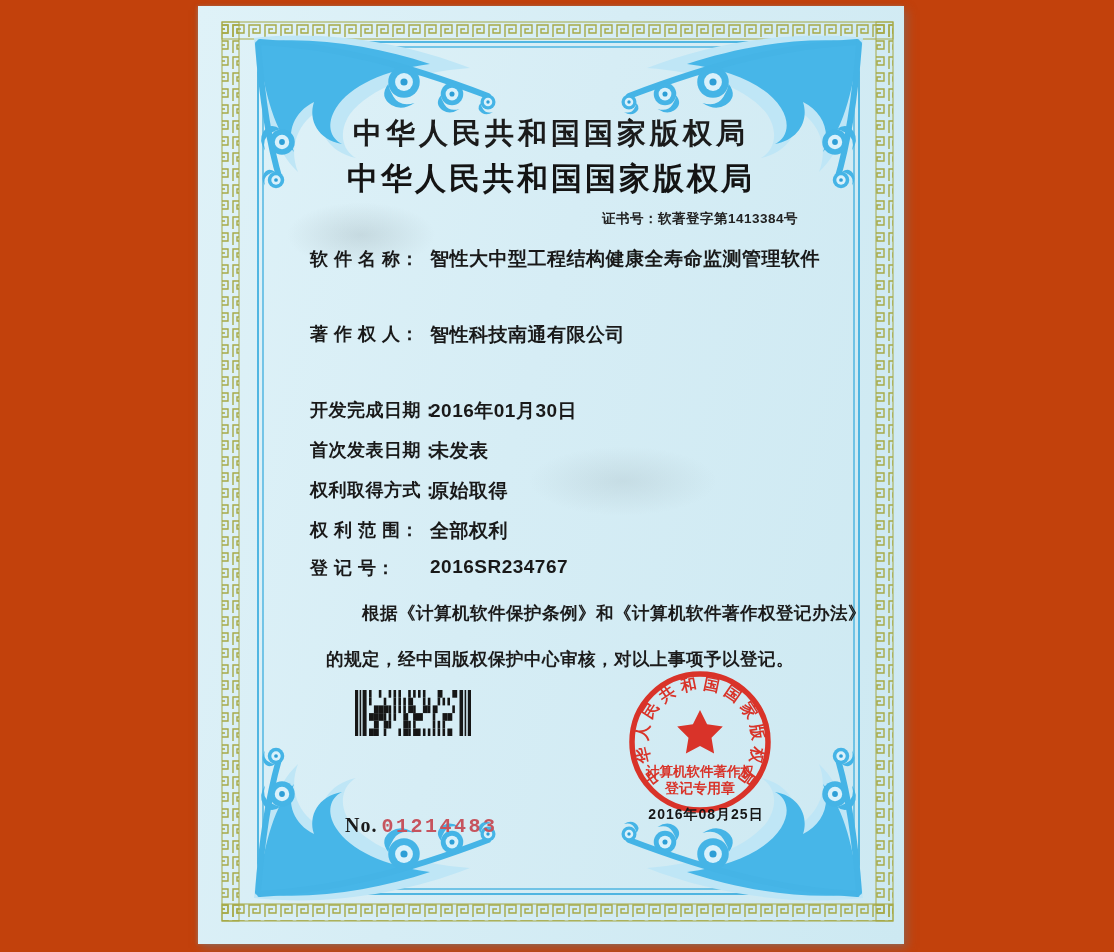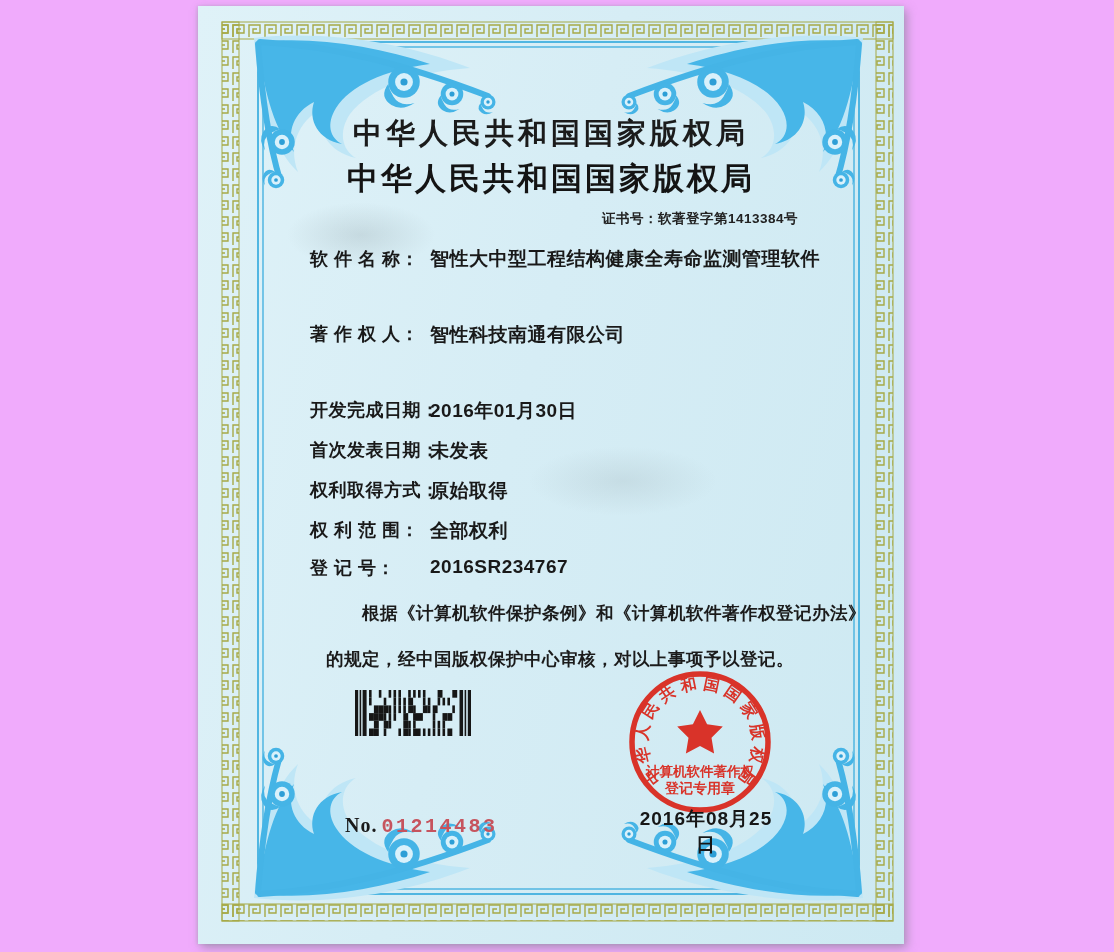--- a/index.html
+++ b/index.html
@@ -4,7 +4,7 @@
 <style>
   html,body{margin:0;padding:0;}
   body{background:#ffffff;font-family:"Liberation Sans",sans-serif;}
-  .stage{position:relative;width:1114px;height:952px;overflow:hidden;background:#f0abfc;}
+  .stage{position:relative;width:1114px;height:952px;overflow:hidden;background:#c2410c;}
   .paper{position:absolute;left:198px;top:6px;width:706px;height:938px;
          background:linear-gradient(105deg,#dff2f8 0%,#d6edf5 45%,#cde9f2 100%);
          box-shadow:3px 4px 9px rgba(110,120,125,.5), -1px 0 3px rgba(150,160,165,.35);}

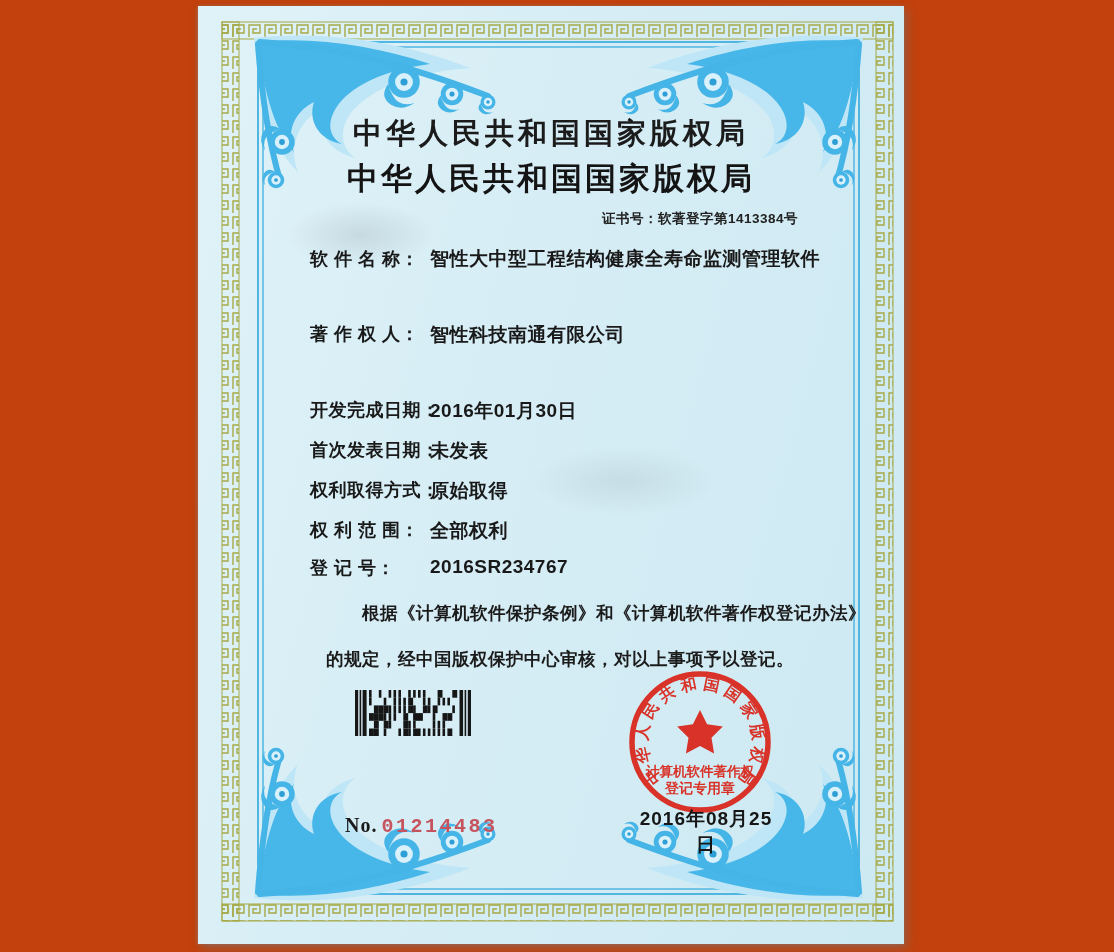--- a/index.html
+++ b/index.html
@@ -40,7 +40,7 @@
 
   .seal{position:absolute;left:416px;top:650px;width:172px;height:172px;opacity:.92;}
   .seal-date{position:absolute;left:438px;top:800px;width:140px;text-align:center;
-             font-size:19px;font-weight:bold;color:#161616;letter-spacing:1px;z-index:6;}
+             font-size:14px;font-weight:bold;color:#161616;letter-spacing:1px;z-index:6;}
 
   .serial{position:absolute;left:147px;top:808px;white-space:nowrap;}
   .serial .pfx{font-family:"Liberation Serif",serif;font-weight:bold;font-size:20px;color:#1a1a1a;letter-spacing:1px;}

